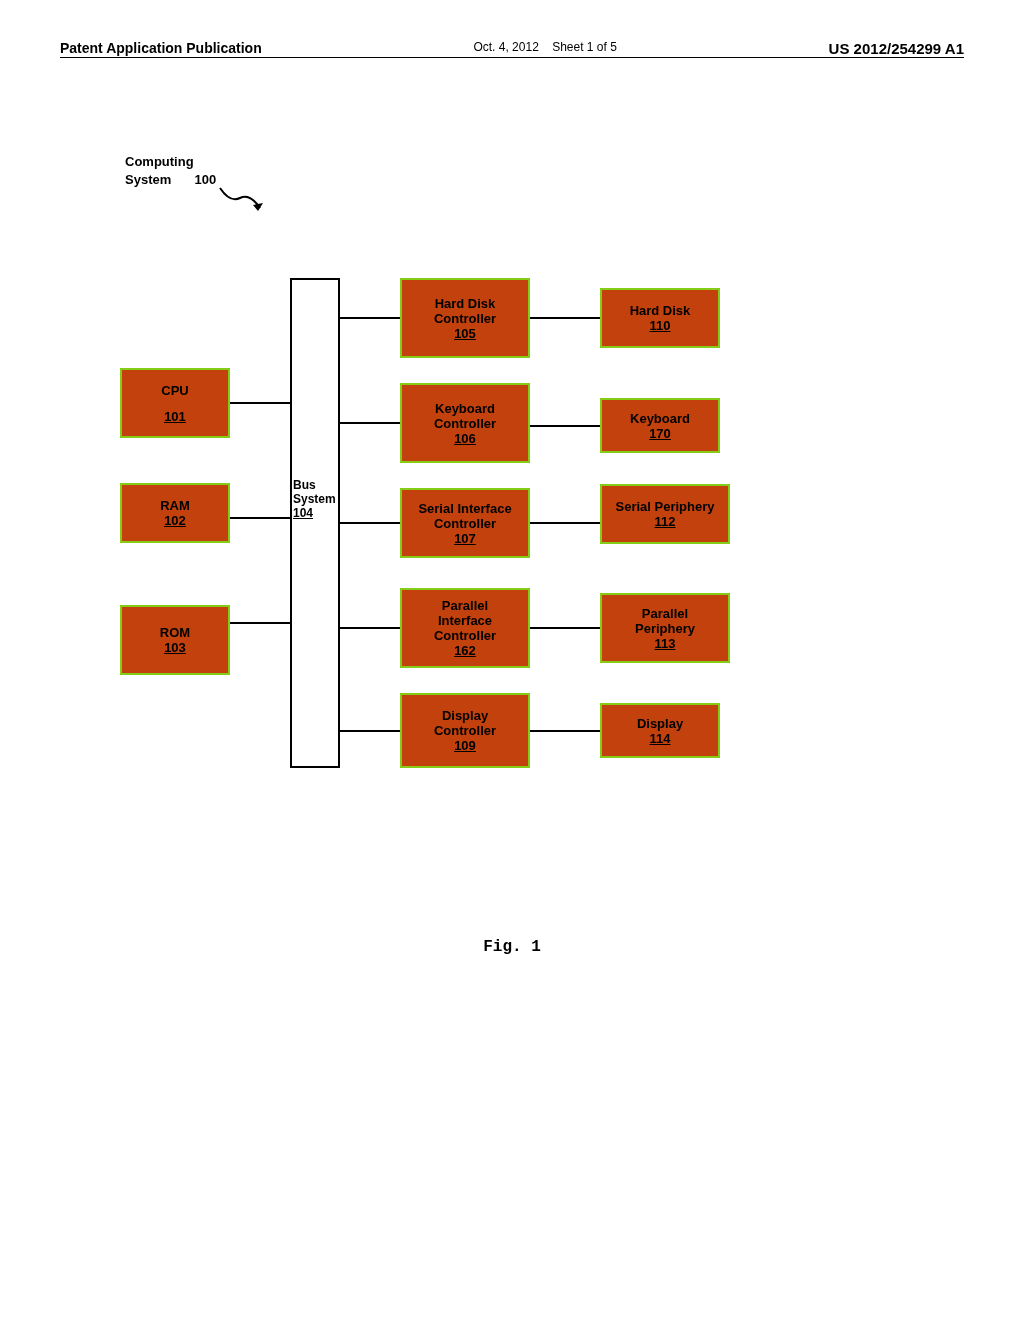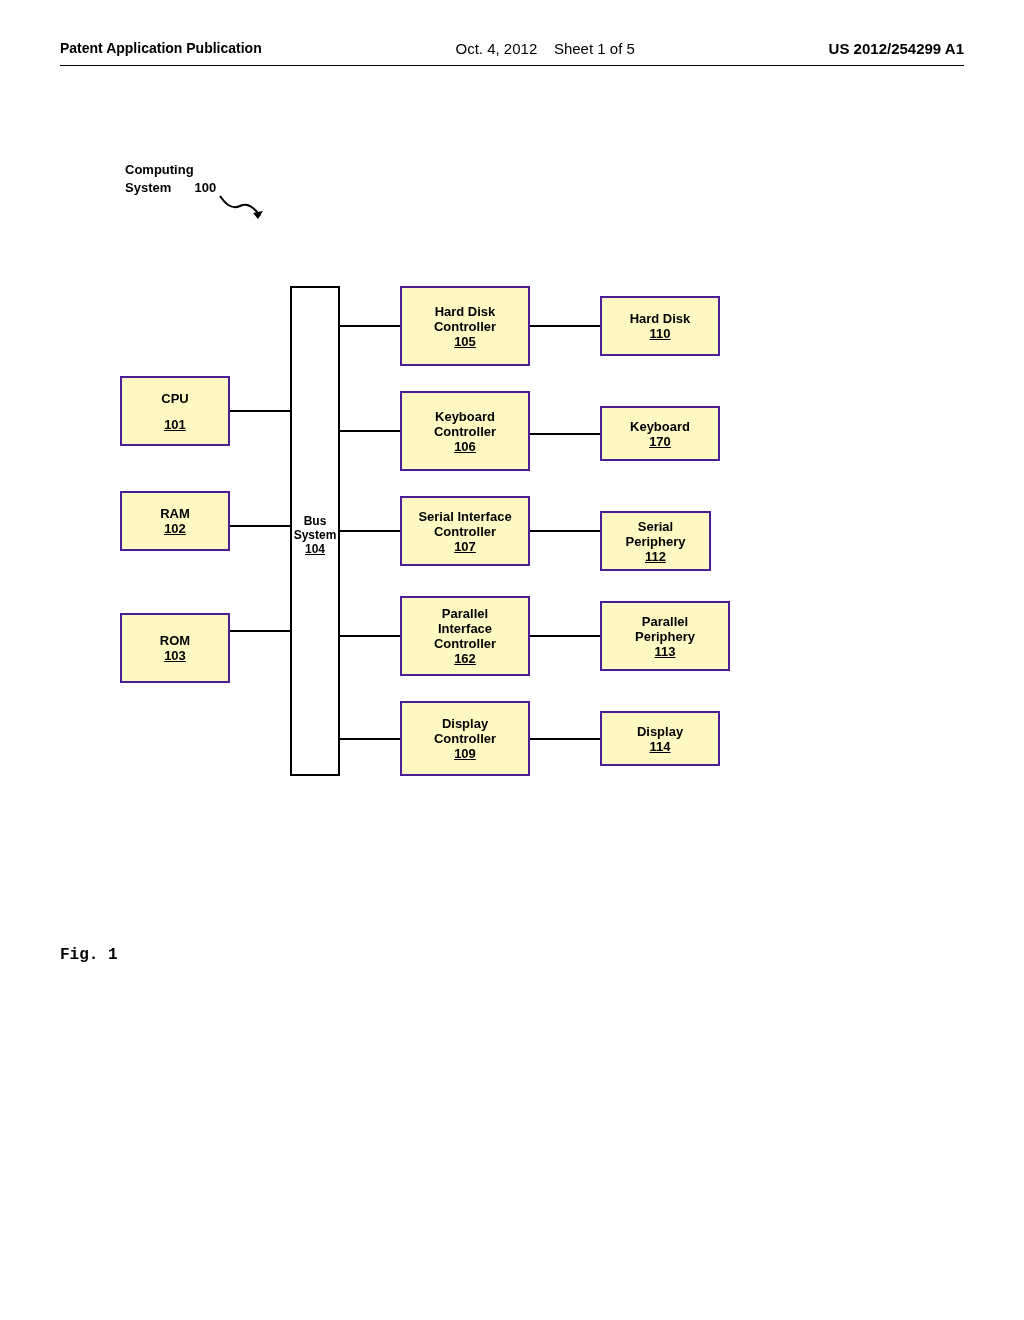--- a/index.html
+++ b/index.html
@@ -24,7 +24,6 @@
       justify-content: space-between;
       align-items: flex-start;
       border-bottom: 1px solid #000;
-      padding-bottom: 8px;
       margin-bottom: 8px;
     }
 

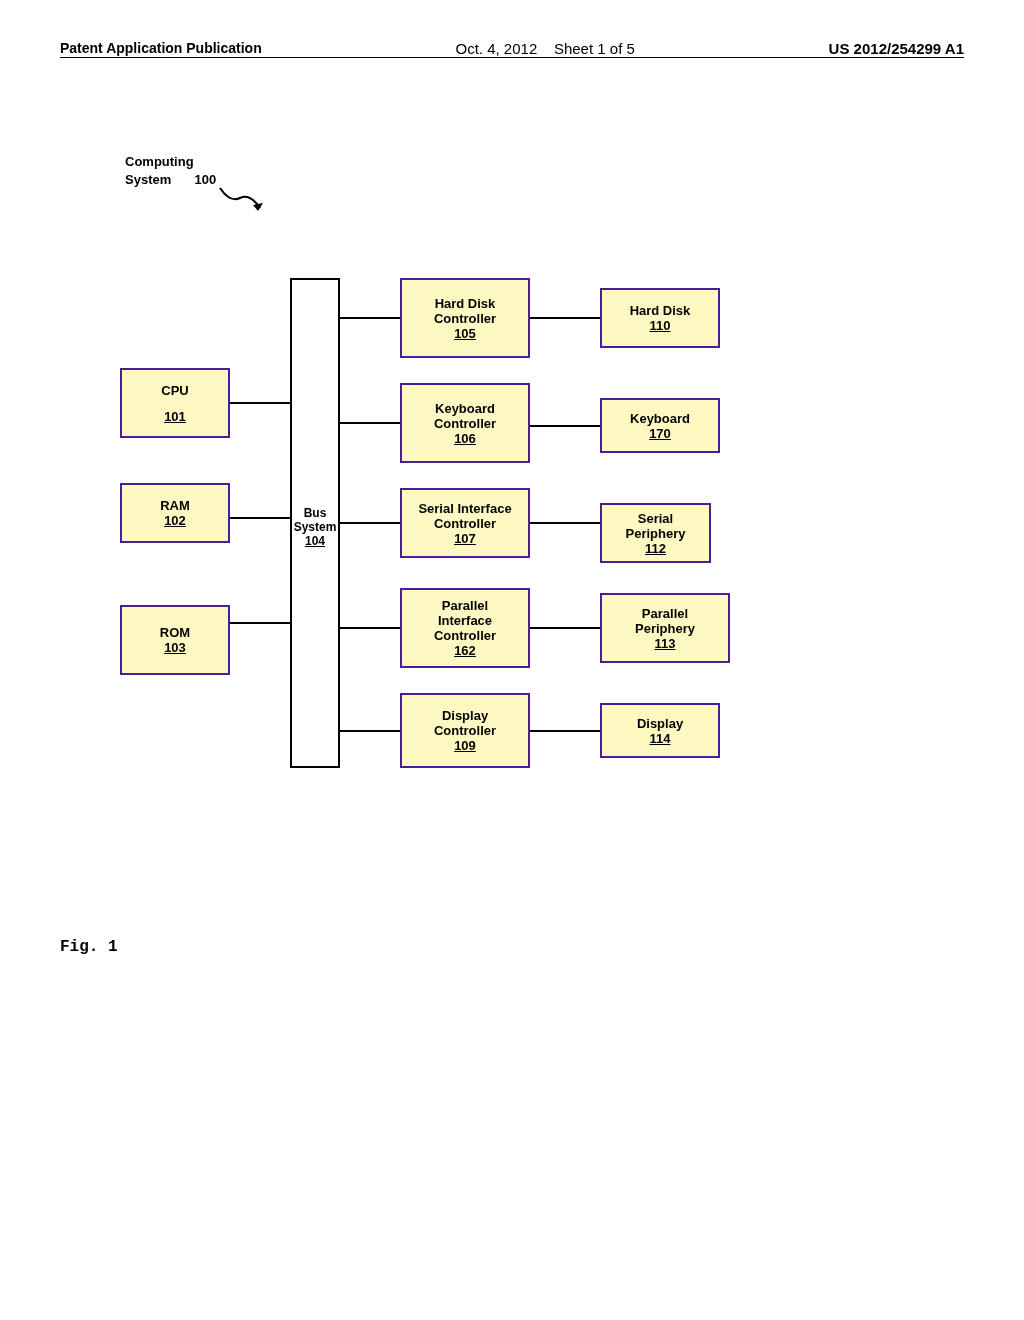--- a/index.html
+++ b/index.html
@@ -33,7 +33,7 @@
     }
 
     .header-center {
-      font-size: 15px;
+      font-size: 12px;
       text-align: center;
     }
 

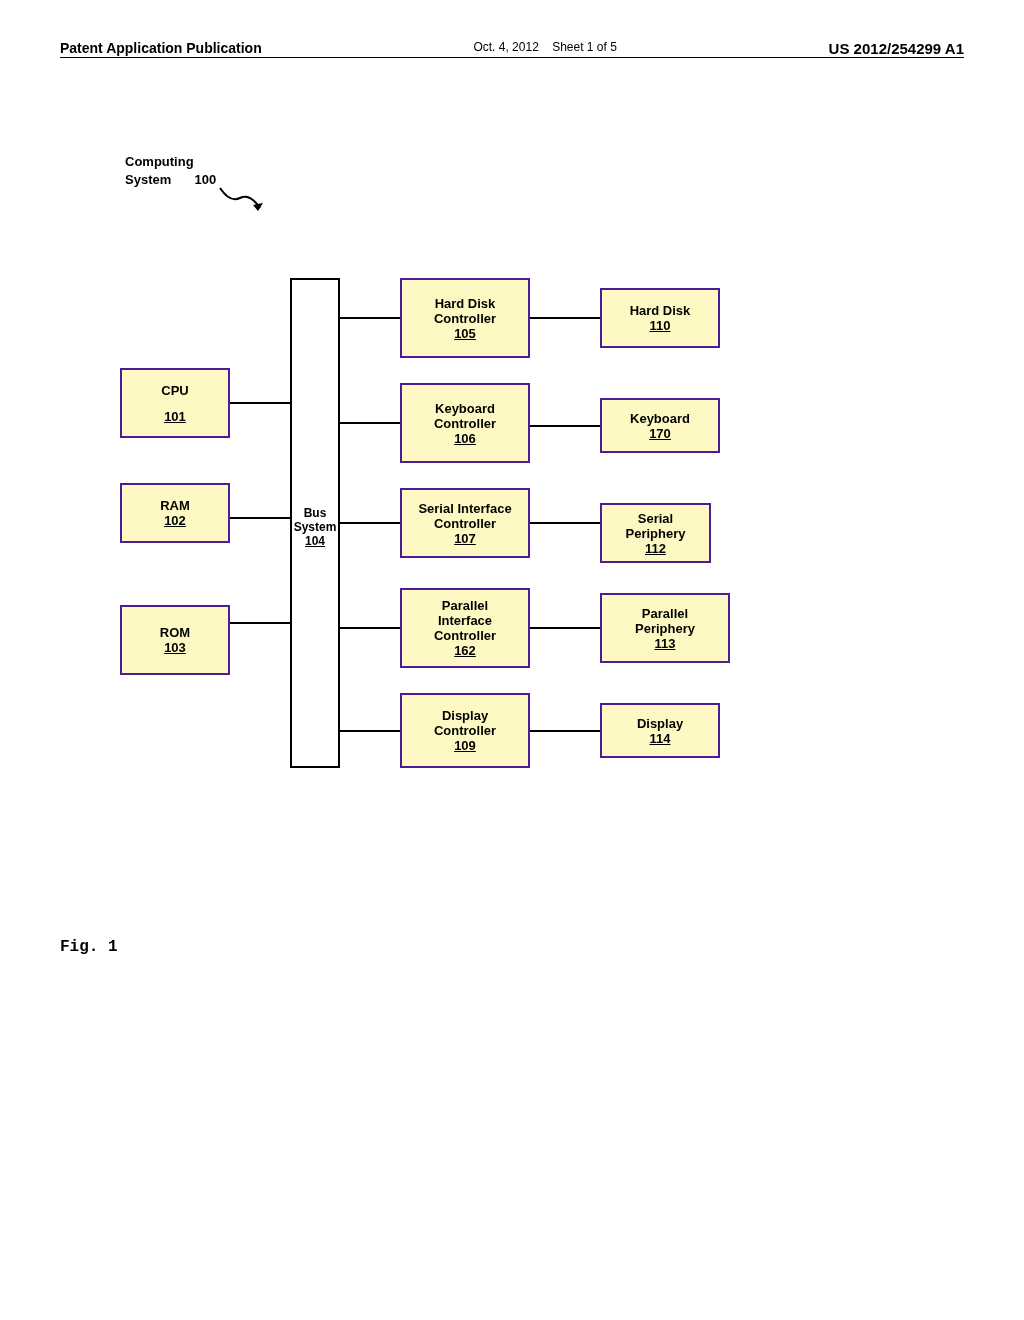--- a/index.html
+++ b/index.html
@@ -52,7 +52,7 @@
 
     .box {
       position: absolute;
-      border: 2px solid #4c1d95;
+      border: 2px solid #84cc16;
       display: flex;
       flex-direction: column;
       align-items: center;
@@ -61,7 +61,7 @@
       font-size: 13px;
       font-weight: bold;
       padding: 6px 8px;
-      background: #fef9c3;
+      background: #c2410c;
     }
 
     .box .num {

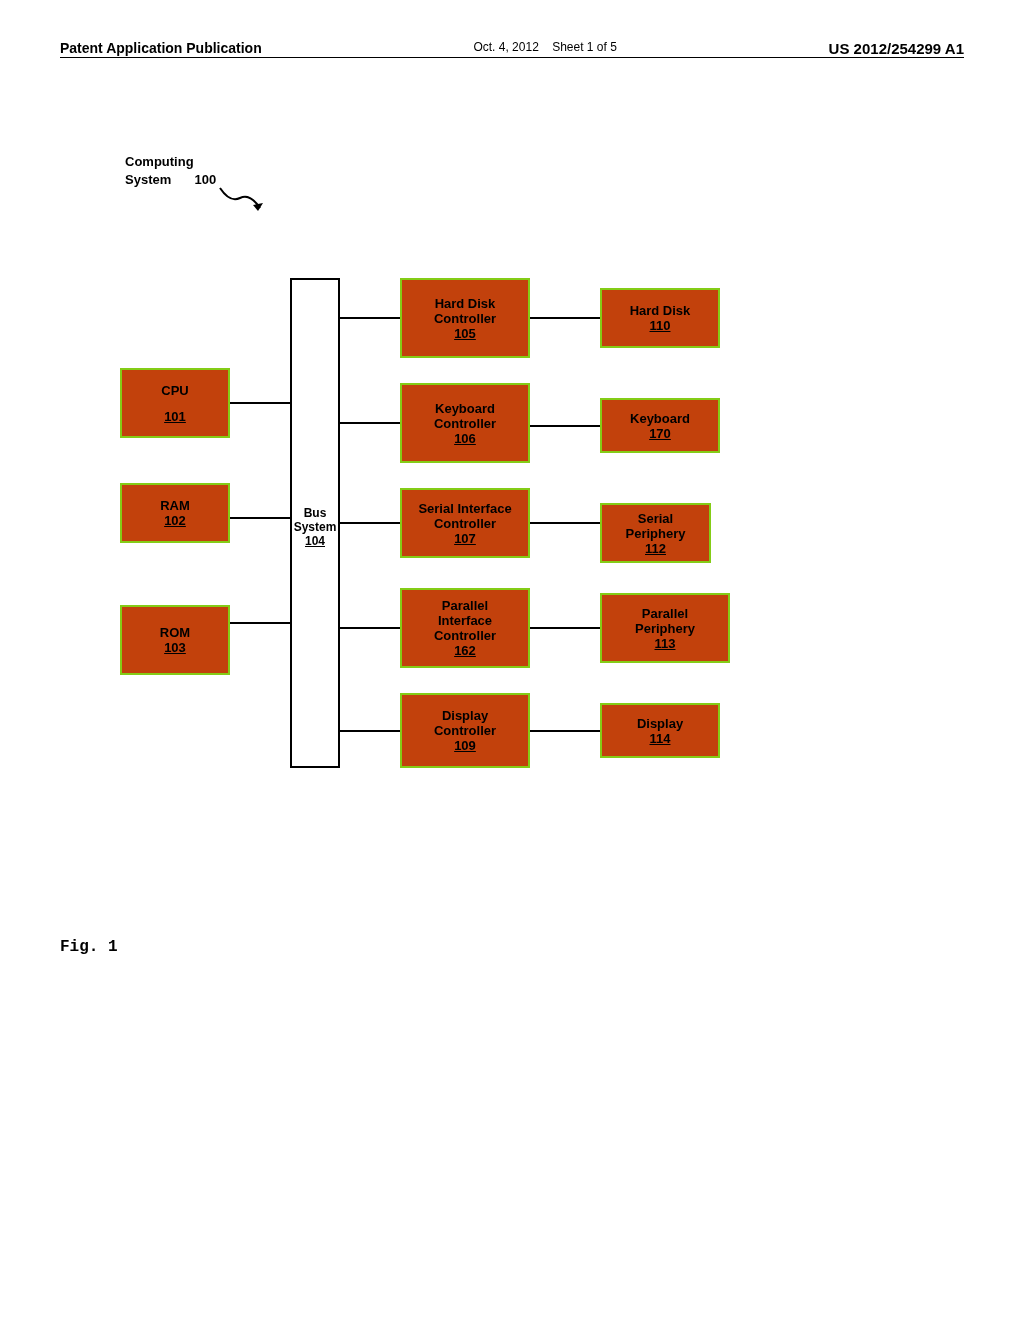--- a/index.html
+++ b/index.html
@@ -80,8 +80,6 @@
       position: absolute;
       font-size: 13px;
       font-weight: bold;
-      text-align: center;
-      margin-top: 28px;
     }
 
     .fig-label {

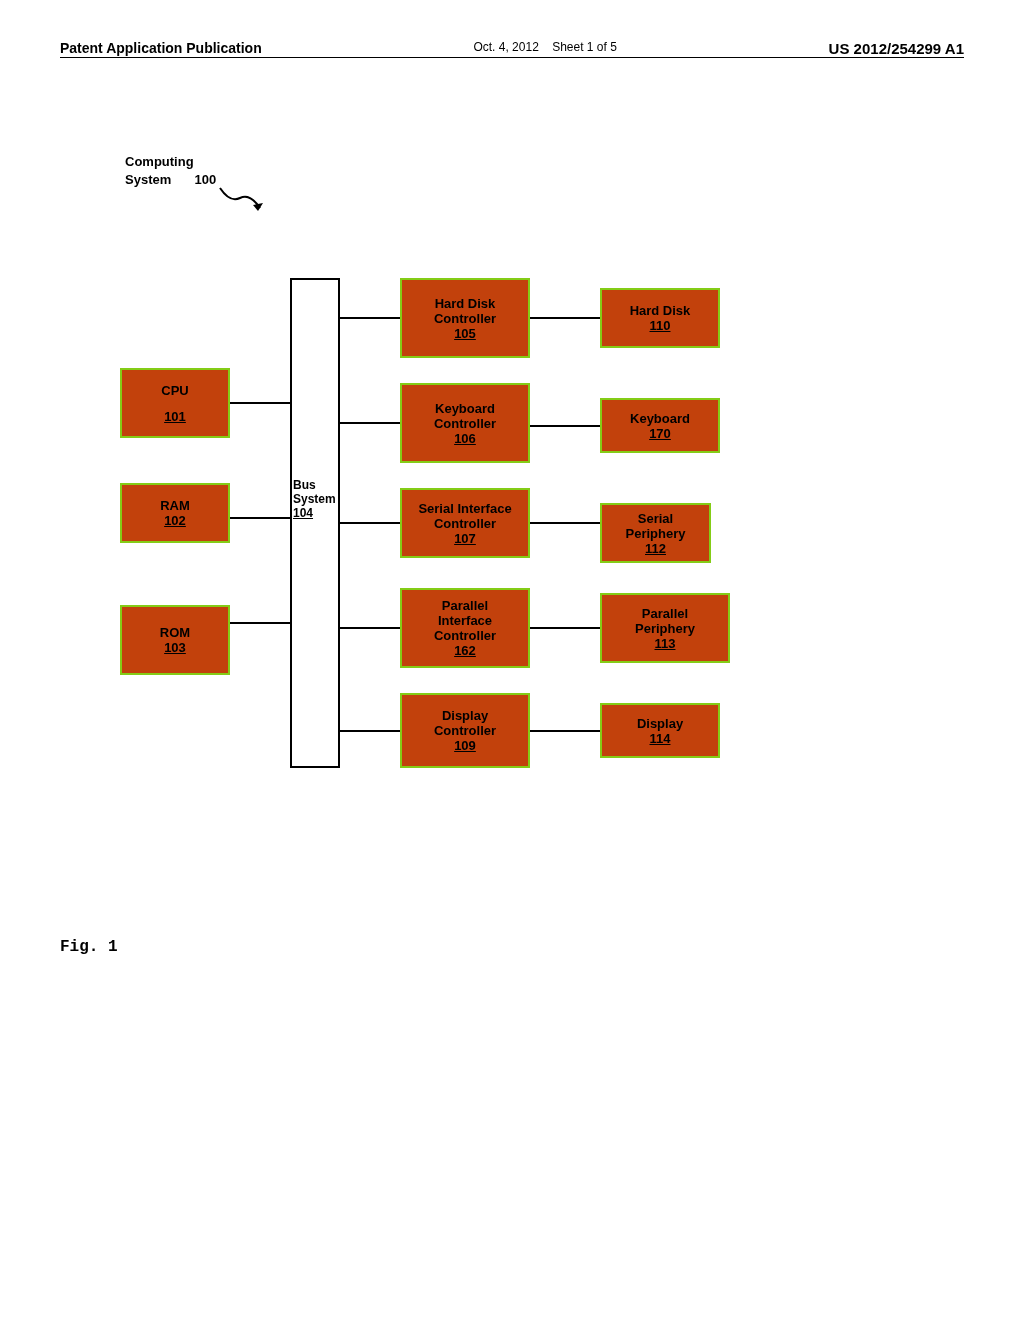--- a/index.html
+++ b/index.html
@@ -174,7 +174,7 @@
       <span class="num">170</span>
     </div>
 
-    <div class="box" style="left:480px; top:225px; width:111px; height:60px;">
+    <div class="box" style="left:480px; top:206px; width:130px; height:60px;">
       <span>Serial Periphery</span>
       <span class="num">112</span>
     </div>

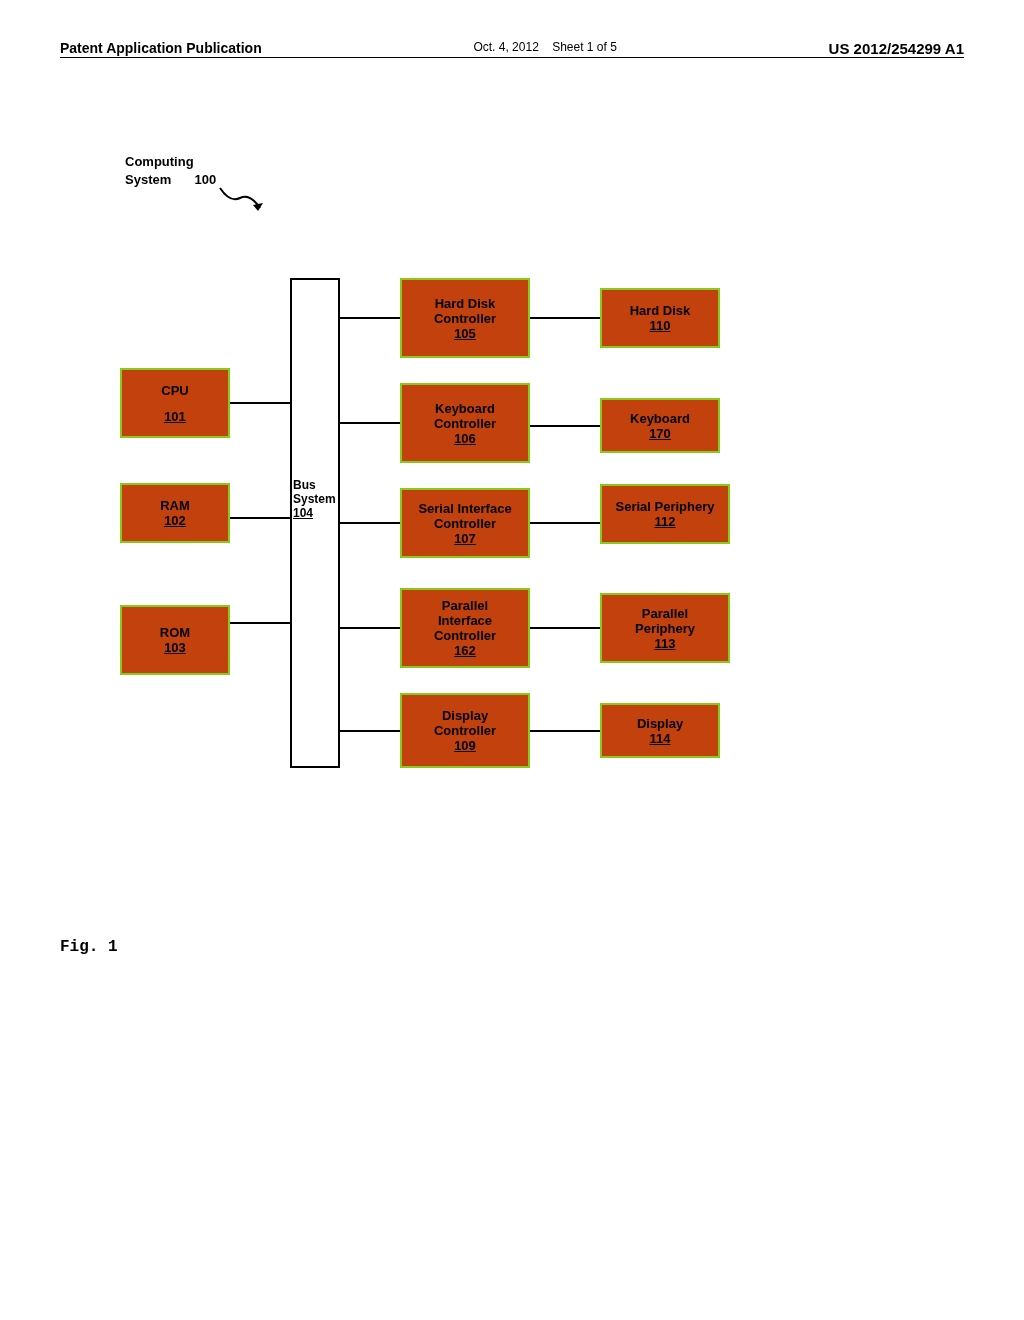--- a/index.html
+++ b/index.html
@@ -83,7 +83,7 @@
     }
 
     .fig-label {
-      text-align: left;
+      text-align: center;
       font-size: 16px;
       font-family: 'Courier New', monospace;
       font-weight: bold;

